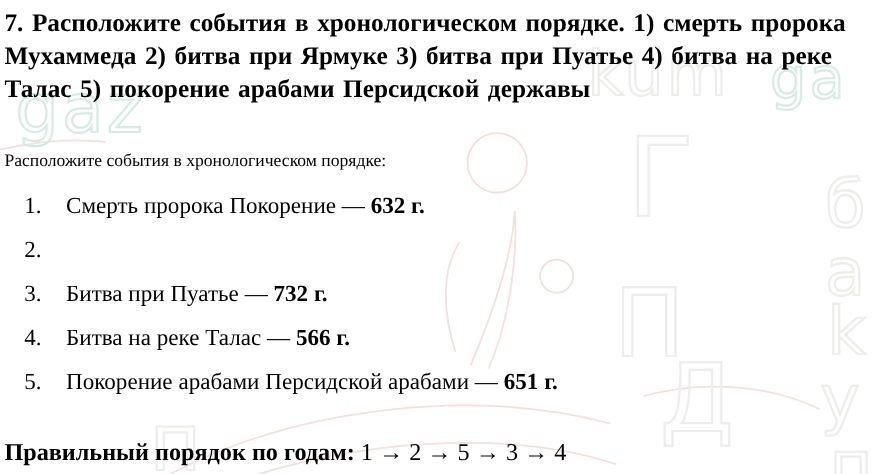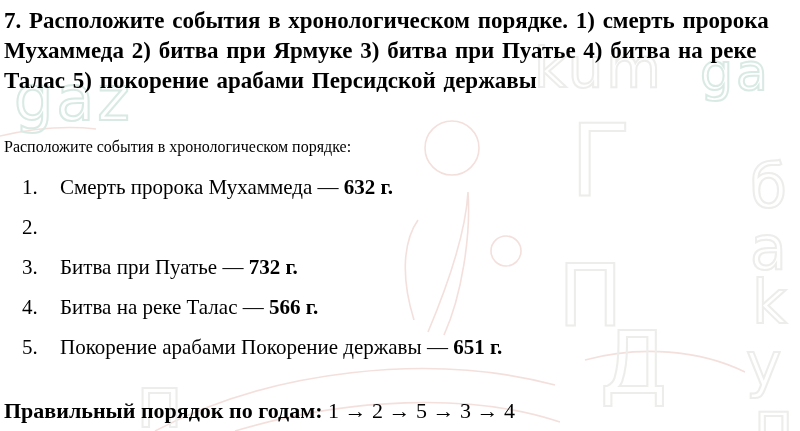--- a/index.html
+++ b/index.html
@@ -131,7 +131,7 @@
       <div class="list-row">
         <span class="list-num">1.</span>
         <span class="item-text">
-          <span>Смерть пророка Мухаммеда</span>
+          <span>Смерть пророка Покорение</span>
           <span class="dash">—</span>
           <span class="event-year">632 г.</span>
         </span>

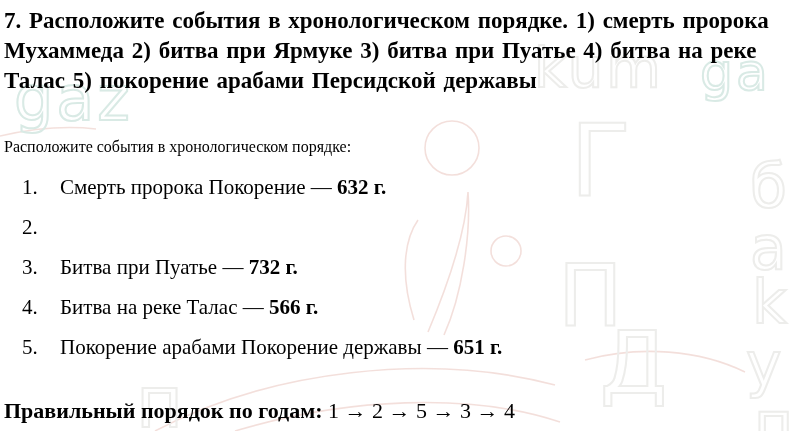--- a/index.html
+++ b/index.html
@@ -162,7 +162,7 @@
       <div class="list-row">
         <span class="list-num">5.</span>
         <span class="item-text">
-          <span>Покорение арабами Покорение державы</span>
+          <span>Покорение арабами Персидской арабами</span>
           <span class="dash">—</span>
           <span class="event-year">651 г.</span>
         </span>

